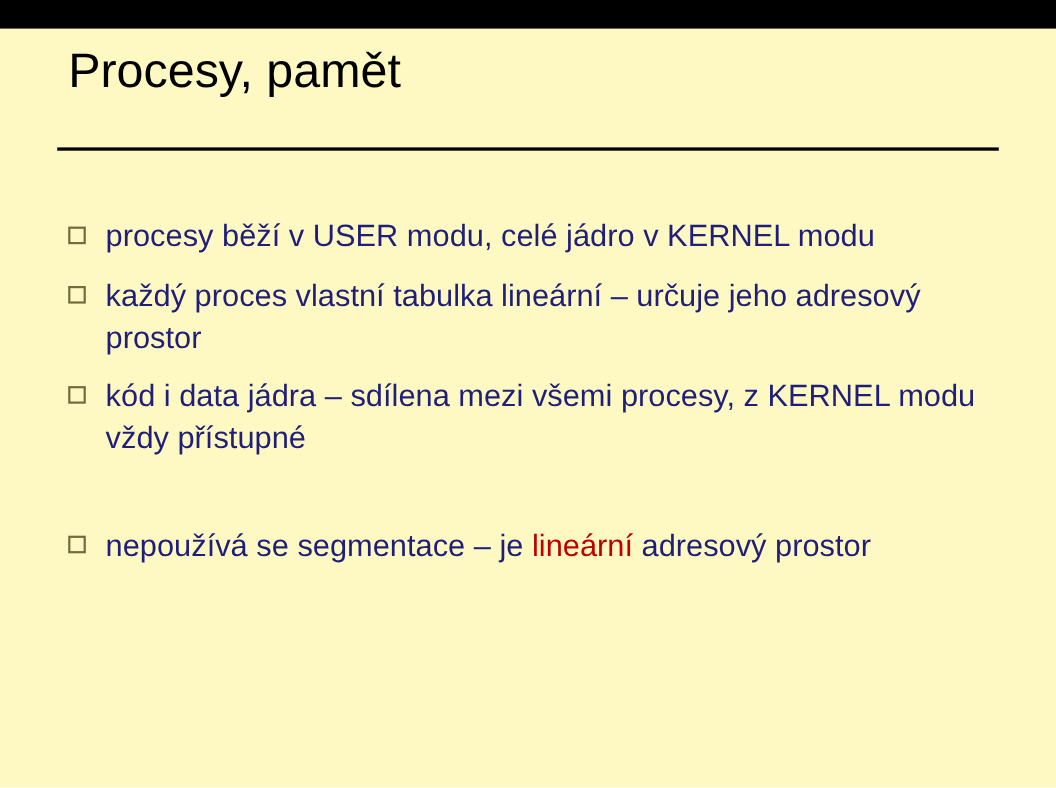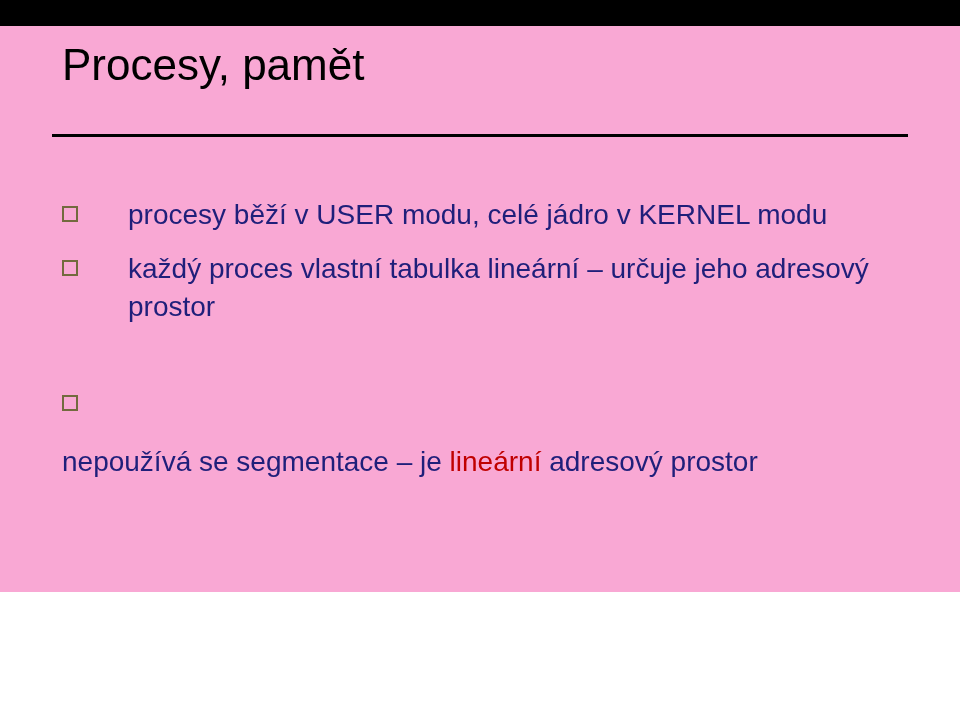--- a/index.html
+++ b/index.html
@@ -11,8 +11,8 @@
   .slide {
     position: relative;
     width: 960px;
-    height: 592px;
-    background: #f9a8d4;
+    height: 716px;
+    background: #fef9c3;
     border-top: 26px solid #000;
   }
   .title {

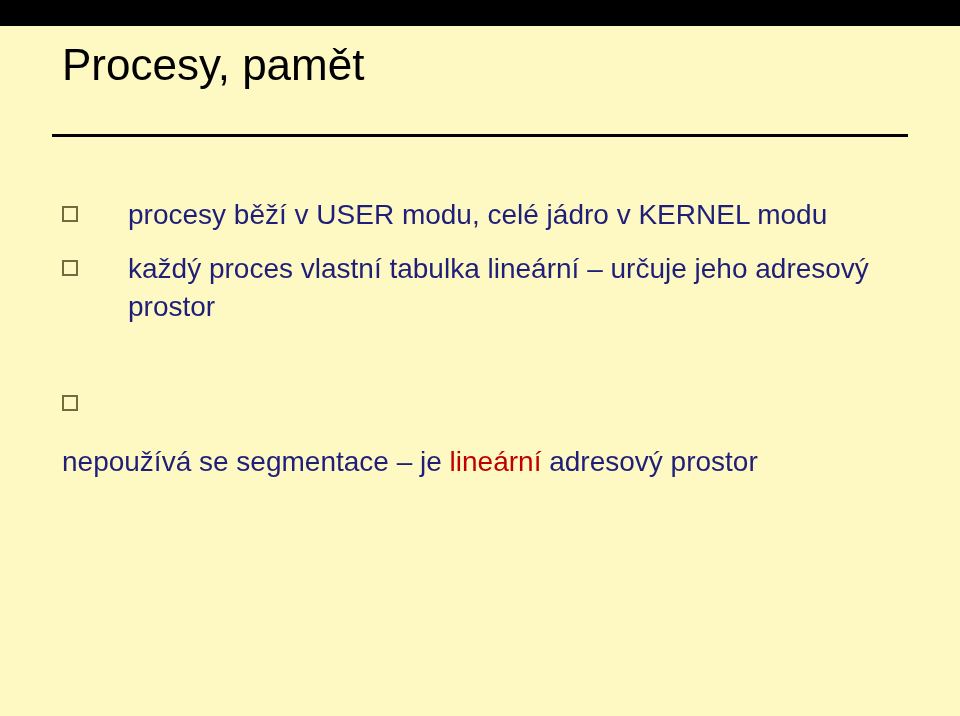--- a/index.html
+++ b/index.html
@@ -44,7 +44,6 @@
     font-size: 28px;
     line-height: 1.35;
     margin-bottom: 16px;
-    gap: 32px;
   }
   .bullet .sq {
     flex: 0 0 auto;

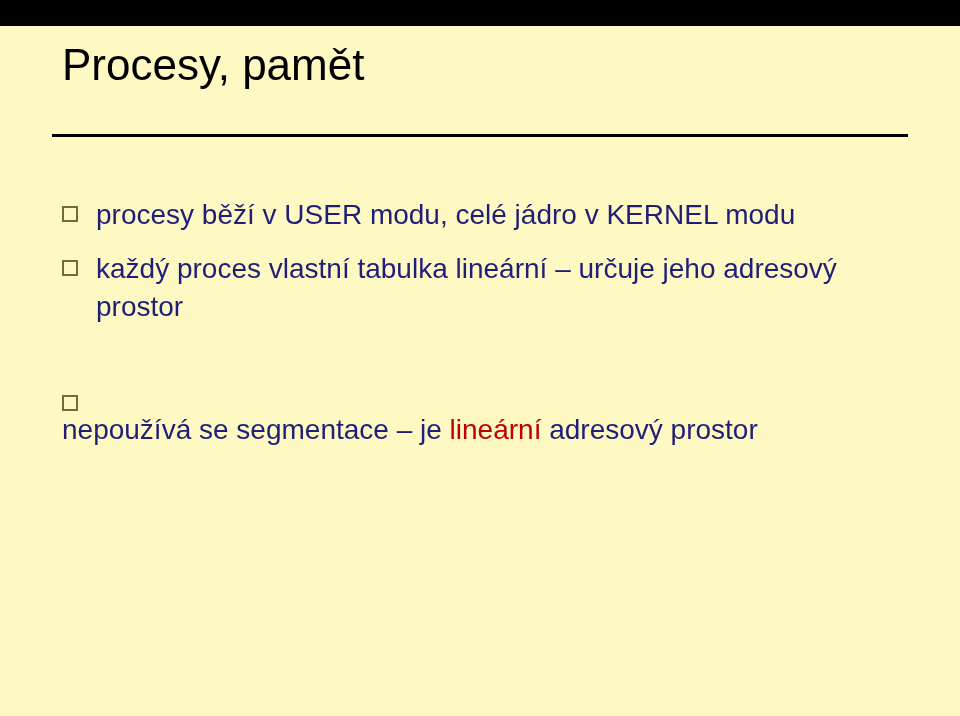--- a/index.html
+++ b/index.html
@@ -79,6 +79,10 @@
       <span>každý proces vlastní tabulka lineární – určuje jeho adresový prostor</span>
     </div>
 
+    <div class="bullet">
+      <span class="sq"></span>
+      <span>kód i data jádra – sdílena mezi všemi procesy, z KERNEL modu vždy přístupné</span>
+    </div>
 
     <div class="bullet group2">
       <span class="sq"></span>

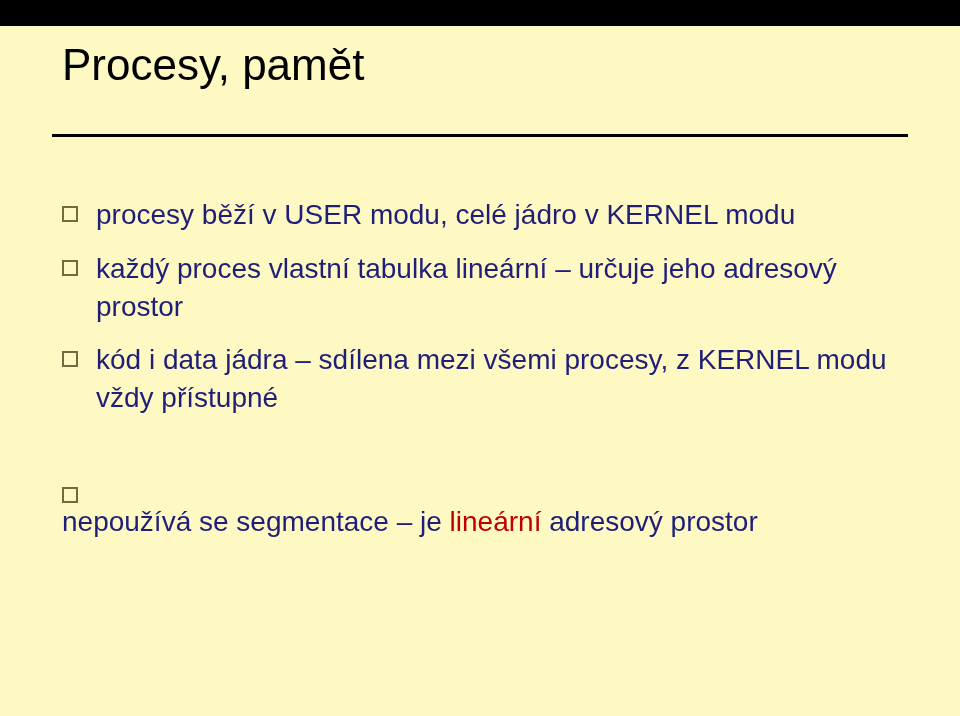--- a/index.html
+++ b/index.html
@@ -56,7 +56,6 @@
   }
   .group2 {
     margin-top: 60px;
-    flex-direction: column;
   }
   .hl { color: #c00000; }
 </style>

